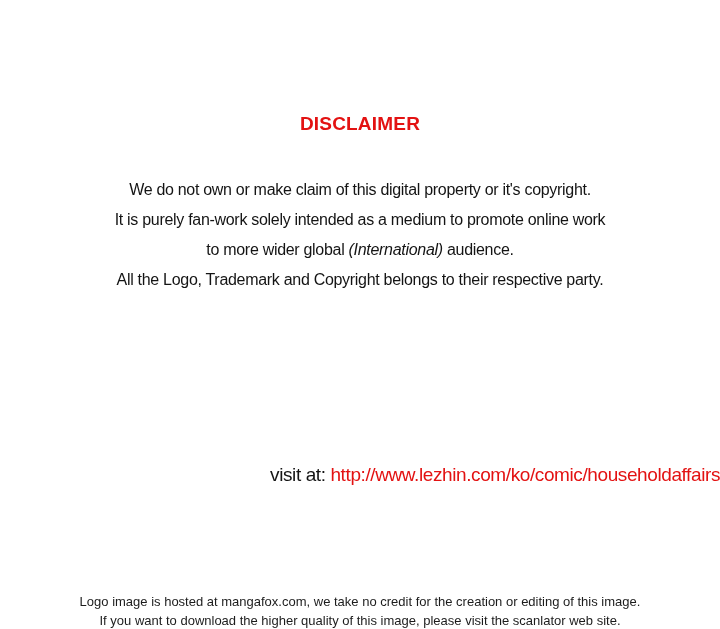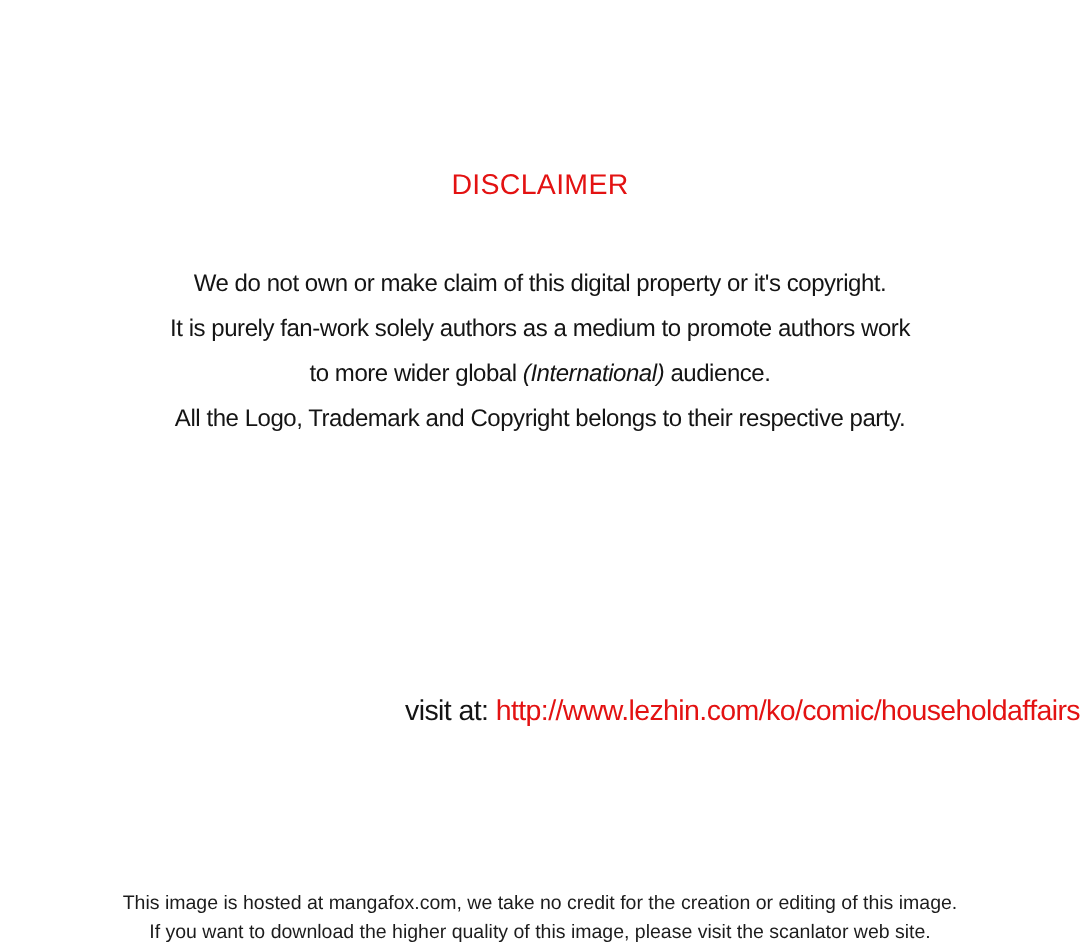--- a/index.html
+++ b/index.html
@@ -30,7 +30,7 @@
   .title {
     top: 113px;
     font-size: 19px;
-    font-weight: normal;
+    font-weight: bold;
     letter-spacing: 0.2px;
     margin: 0;
   }

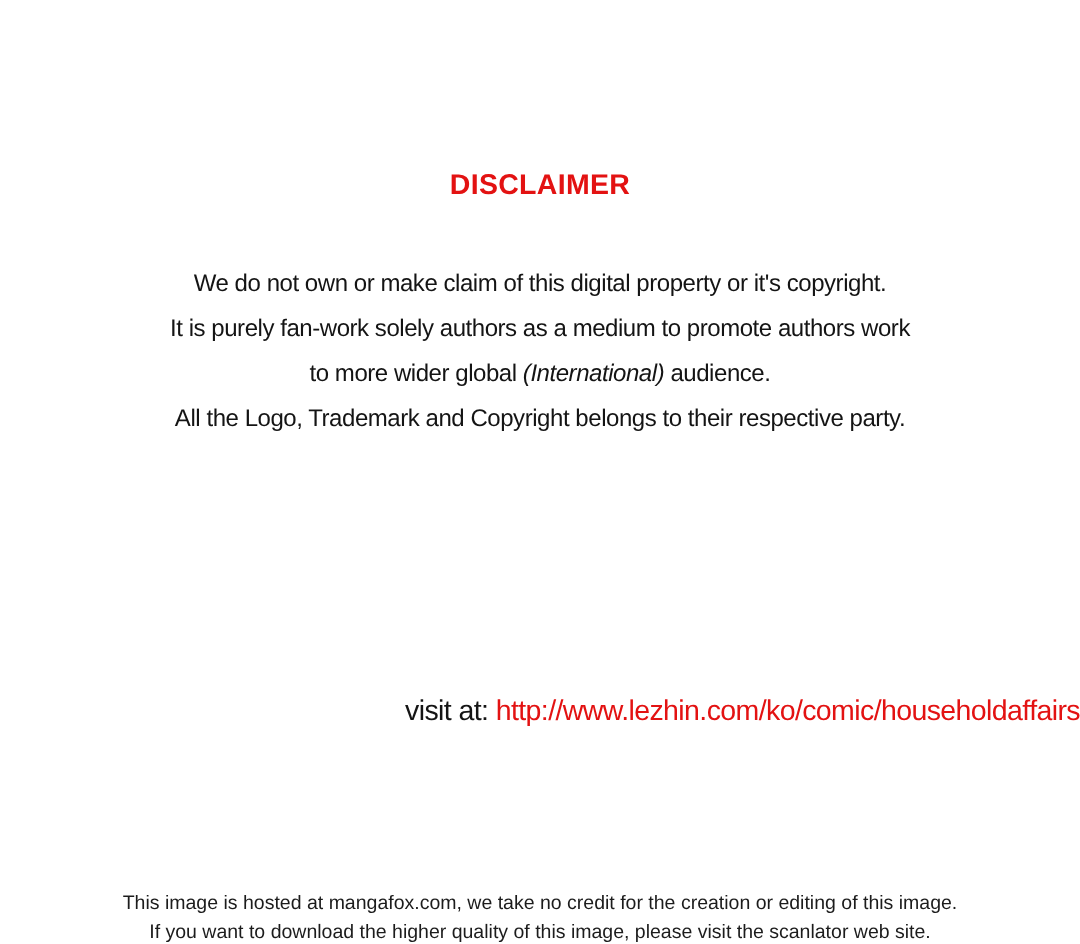--- a/index.html
+++ b/index.html
@@ -78,7 +78,7 @@
 
   <div class="centered body-lines">
     <div class="line">We do not own or make claim of this digital property or it's copyright.</div>
-    <div class="line">It is purely fan-work solely authors as a medium to promote authors work</div>
+    <div class="line">It is purely fan-work solely intended as a medium to promote online work</div>
     <div class="line"><span>to more wider global </span><em>(International)</em><span> audience.</span></div>
     <div class="line">All the Logo, Trademark and Copyright belongs to their respective party.</div>
   </div>

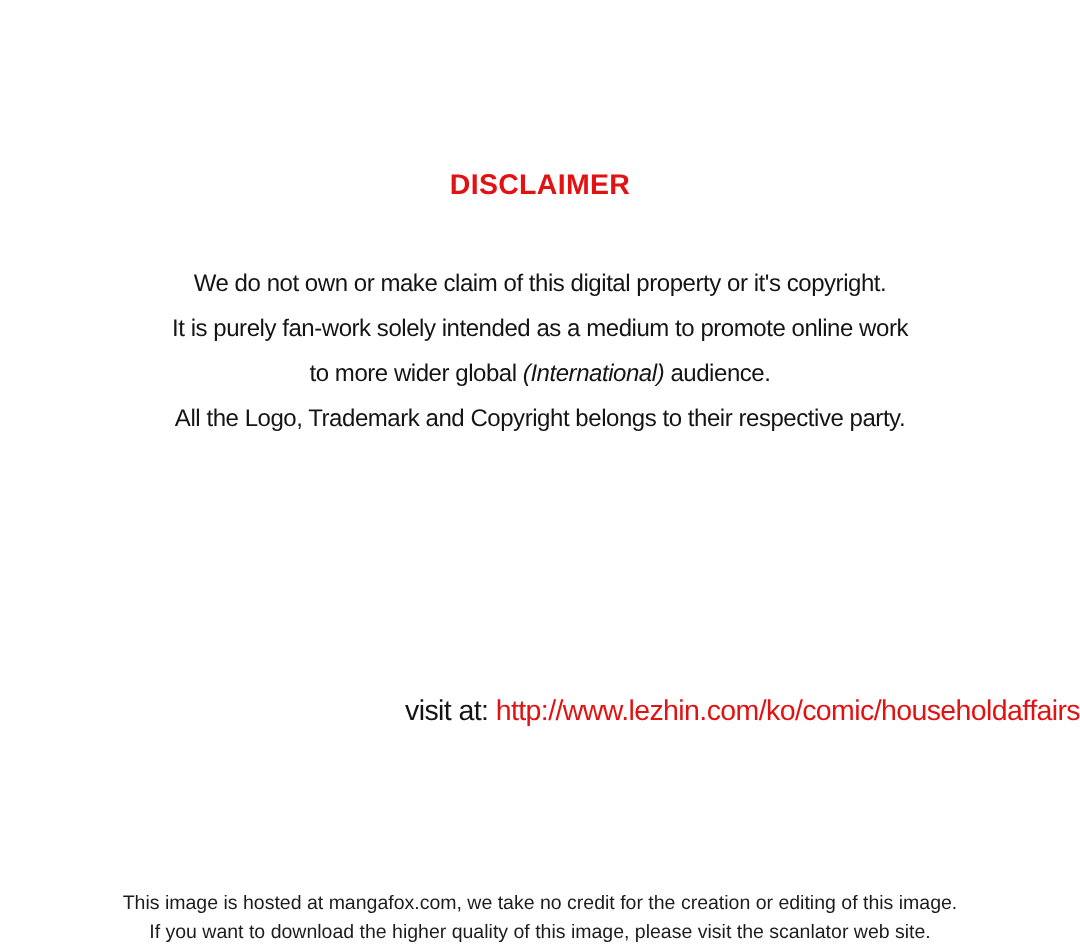--- a/index.html
+++ b/index.html
@@ -87,7 +87,7 @@
   <div class="centered visit"><span>visit at: </span><span class="red">http://www.lezhin.com/ko/comic/householdaffairs</span></div>
 
   <div class="centered footer">
-    <div class="line">This image is hosted at mangafox.com, we take no credit for the creation or editing of this image.</div>
+    <div class="line">Logo image is hosted at mangafox.com, we take no credit for the creation or editing of this image.</div>
     <div class="line">If you want to download the higher quality of this image, please visit the scanlator web site.</div>
   </div>
 

